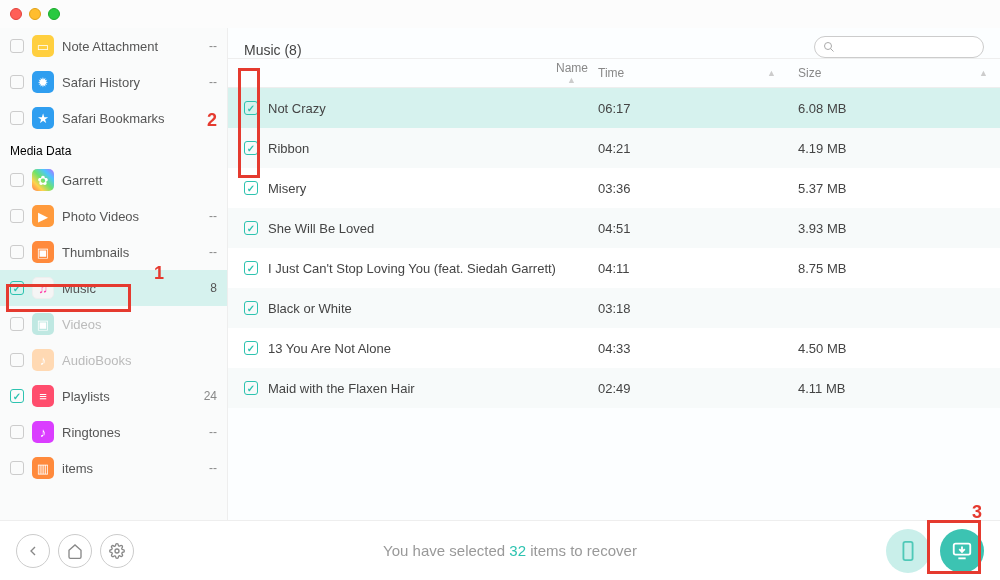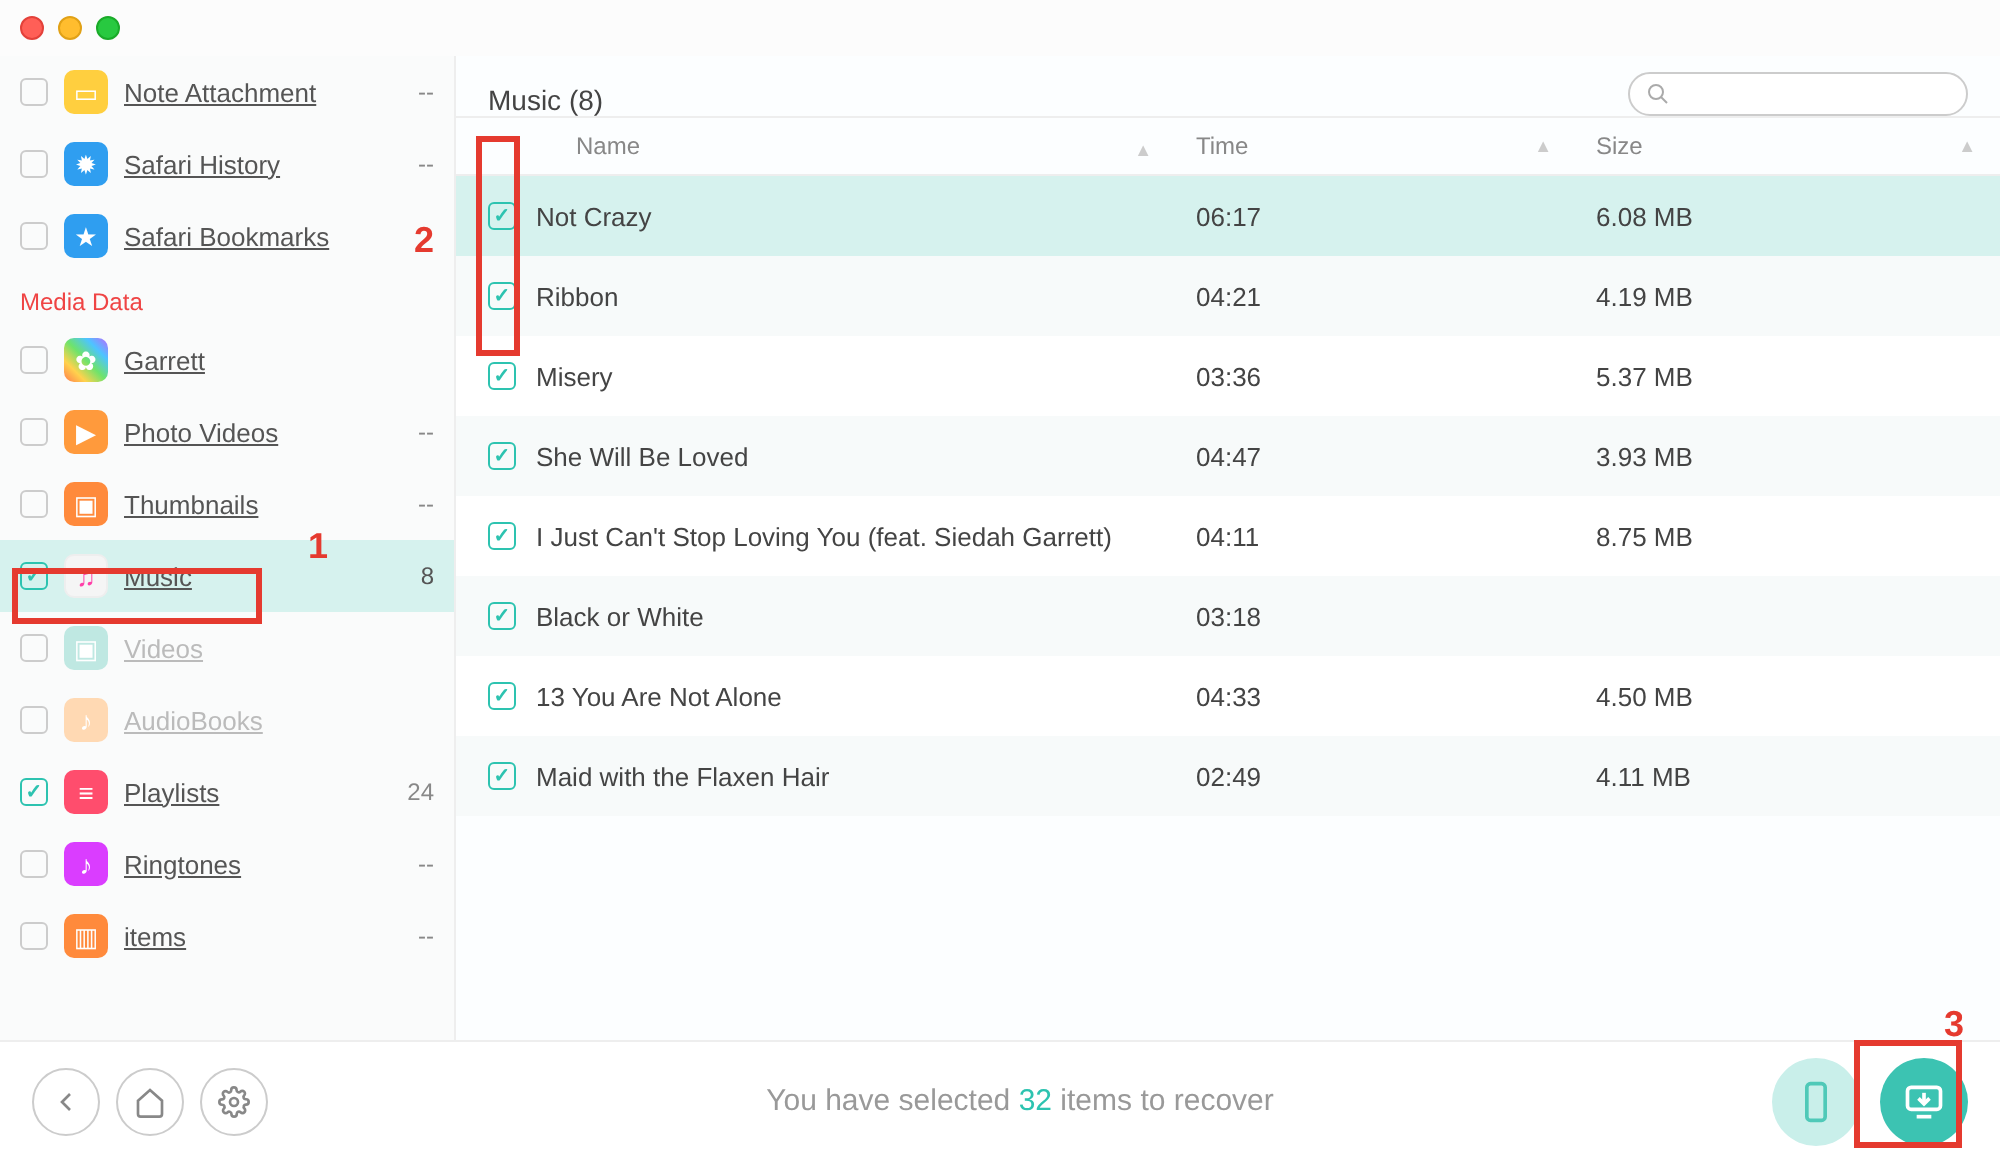--- a/index.html
+++ b/index.html
@@ -22,7 +22,7 @@
 .side-chk.checked { border-color: #2dc3b0; }
 .side-chk.checked::after { content: "✓"; color: #2dc3b0; font-size: 10px; font-weight: bold; }
 .side-icon { width: 22px; height: 22px; border-radius: 5px; margin-right: 8px; display: flex; align-items: center; justify-content: center; font-size: 13px; color: #fff; }
-.side-label { flex: 1; text-decoration: underline; }
+.side-label { flex: 1; }
 .side-count { font-size: 12px; color: #888; }
 .side-item.selected .side-count { color: #555; }
 

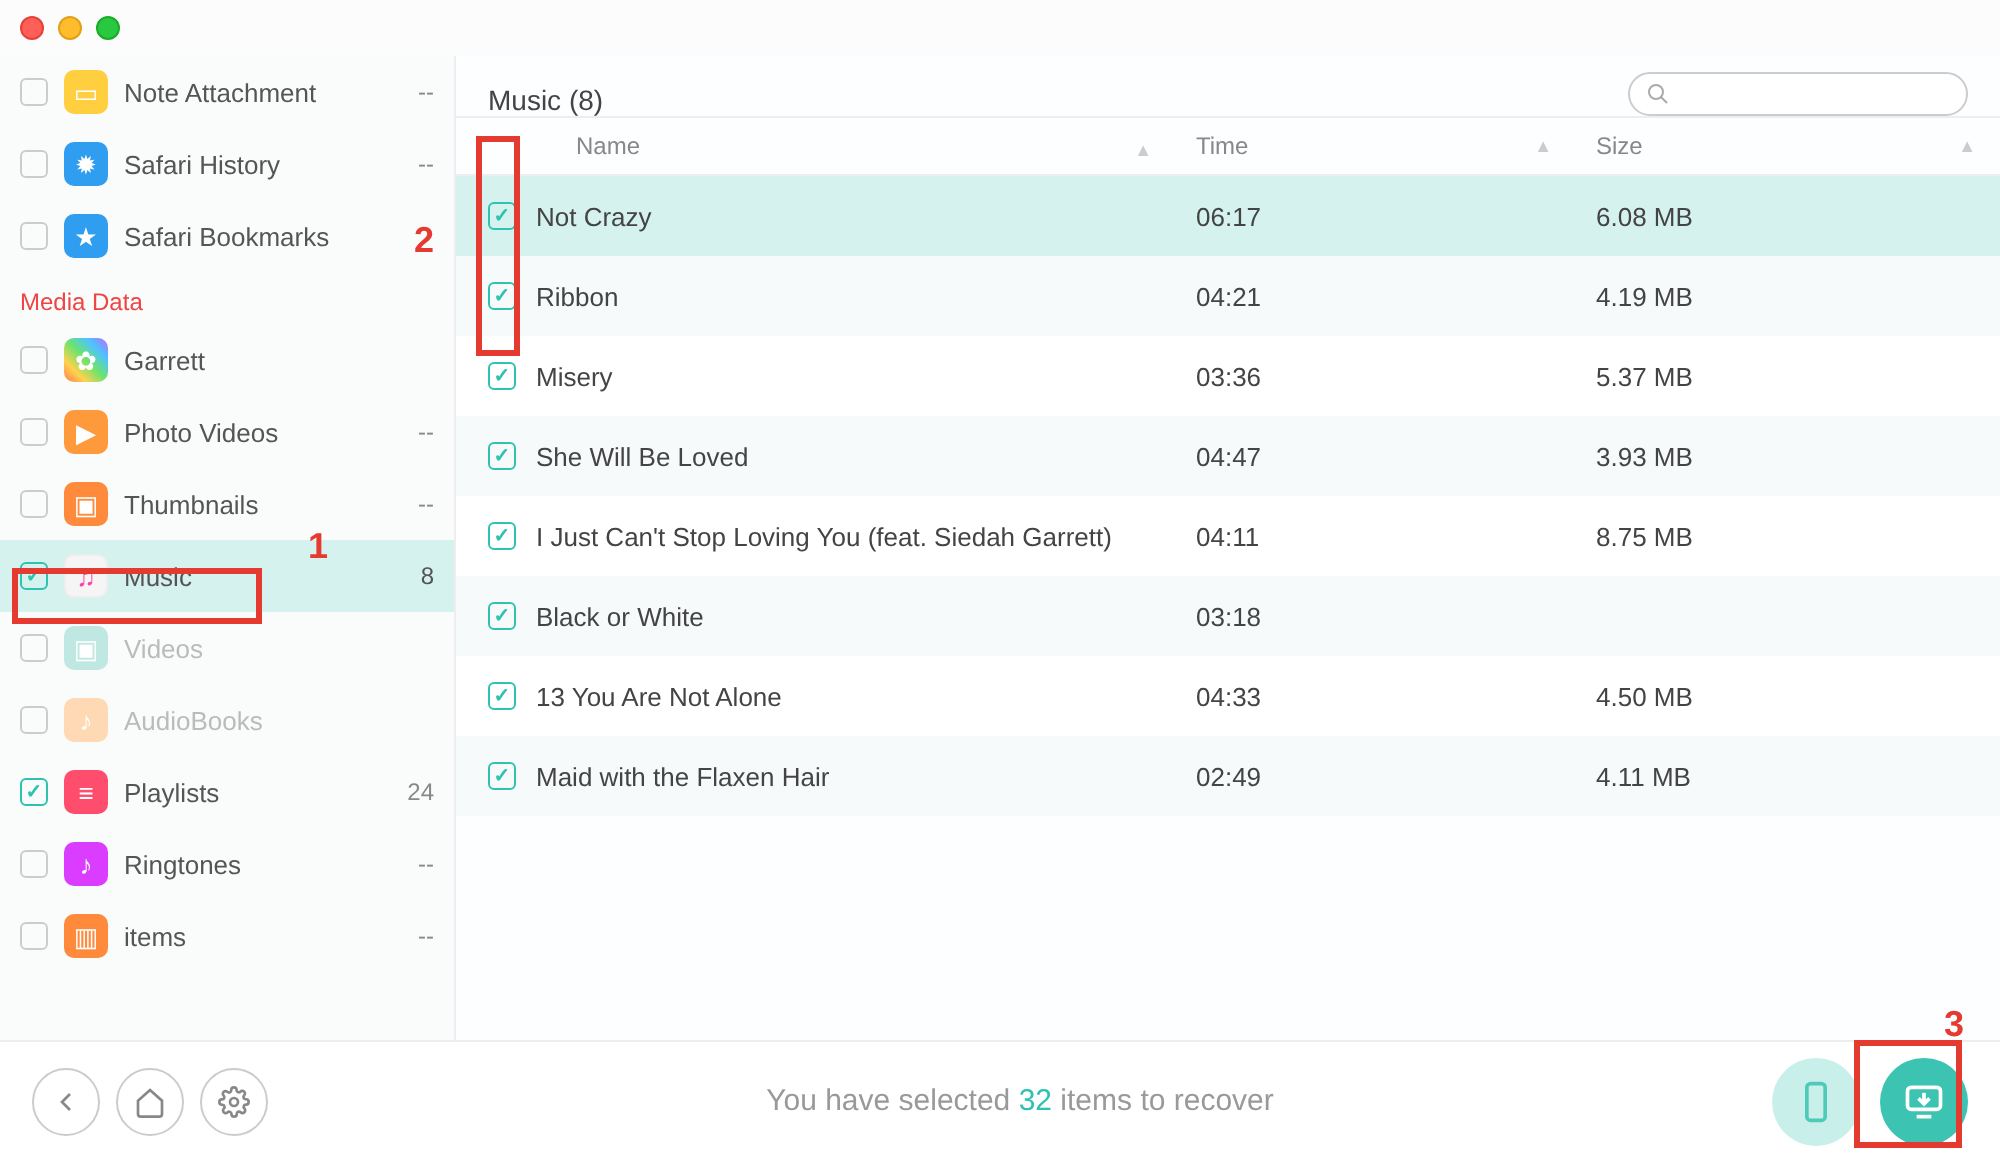--- a/index.html
+++ b/index.html
@@ -45,7 +45,7 @@
 .search svg { margin-right: 4px; }
 
 .thead { display: flex; height: 30px; align-items: center; border-top: 1px solid #eee; border-bottom: 1px solid #eee; font-size: 12px; color: #888; }
-.col-name { width: 360px; padding-left: 60px; display: flex; align-items: flex-end; }
+.col-name { width: 360px; padding-left: 60px; display: flex; align-items: flex-end; flex-direction: column; }
 .col-time { width: 200px; padding-left: 10px; display: flex; align-items: center; }
 .col-size { flex: 1; padding-left: 10px; display: flex; align-items: center; }
 .sort-caret { margin-left: auto; margin-right: 12px; font-size: 9px; color: #ccc; }

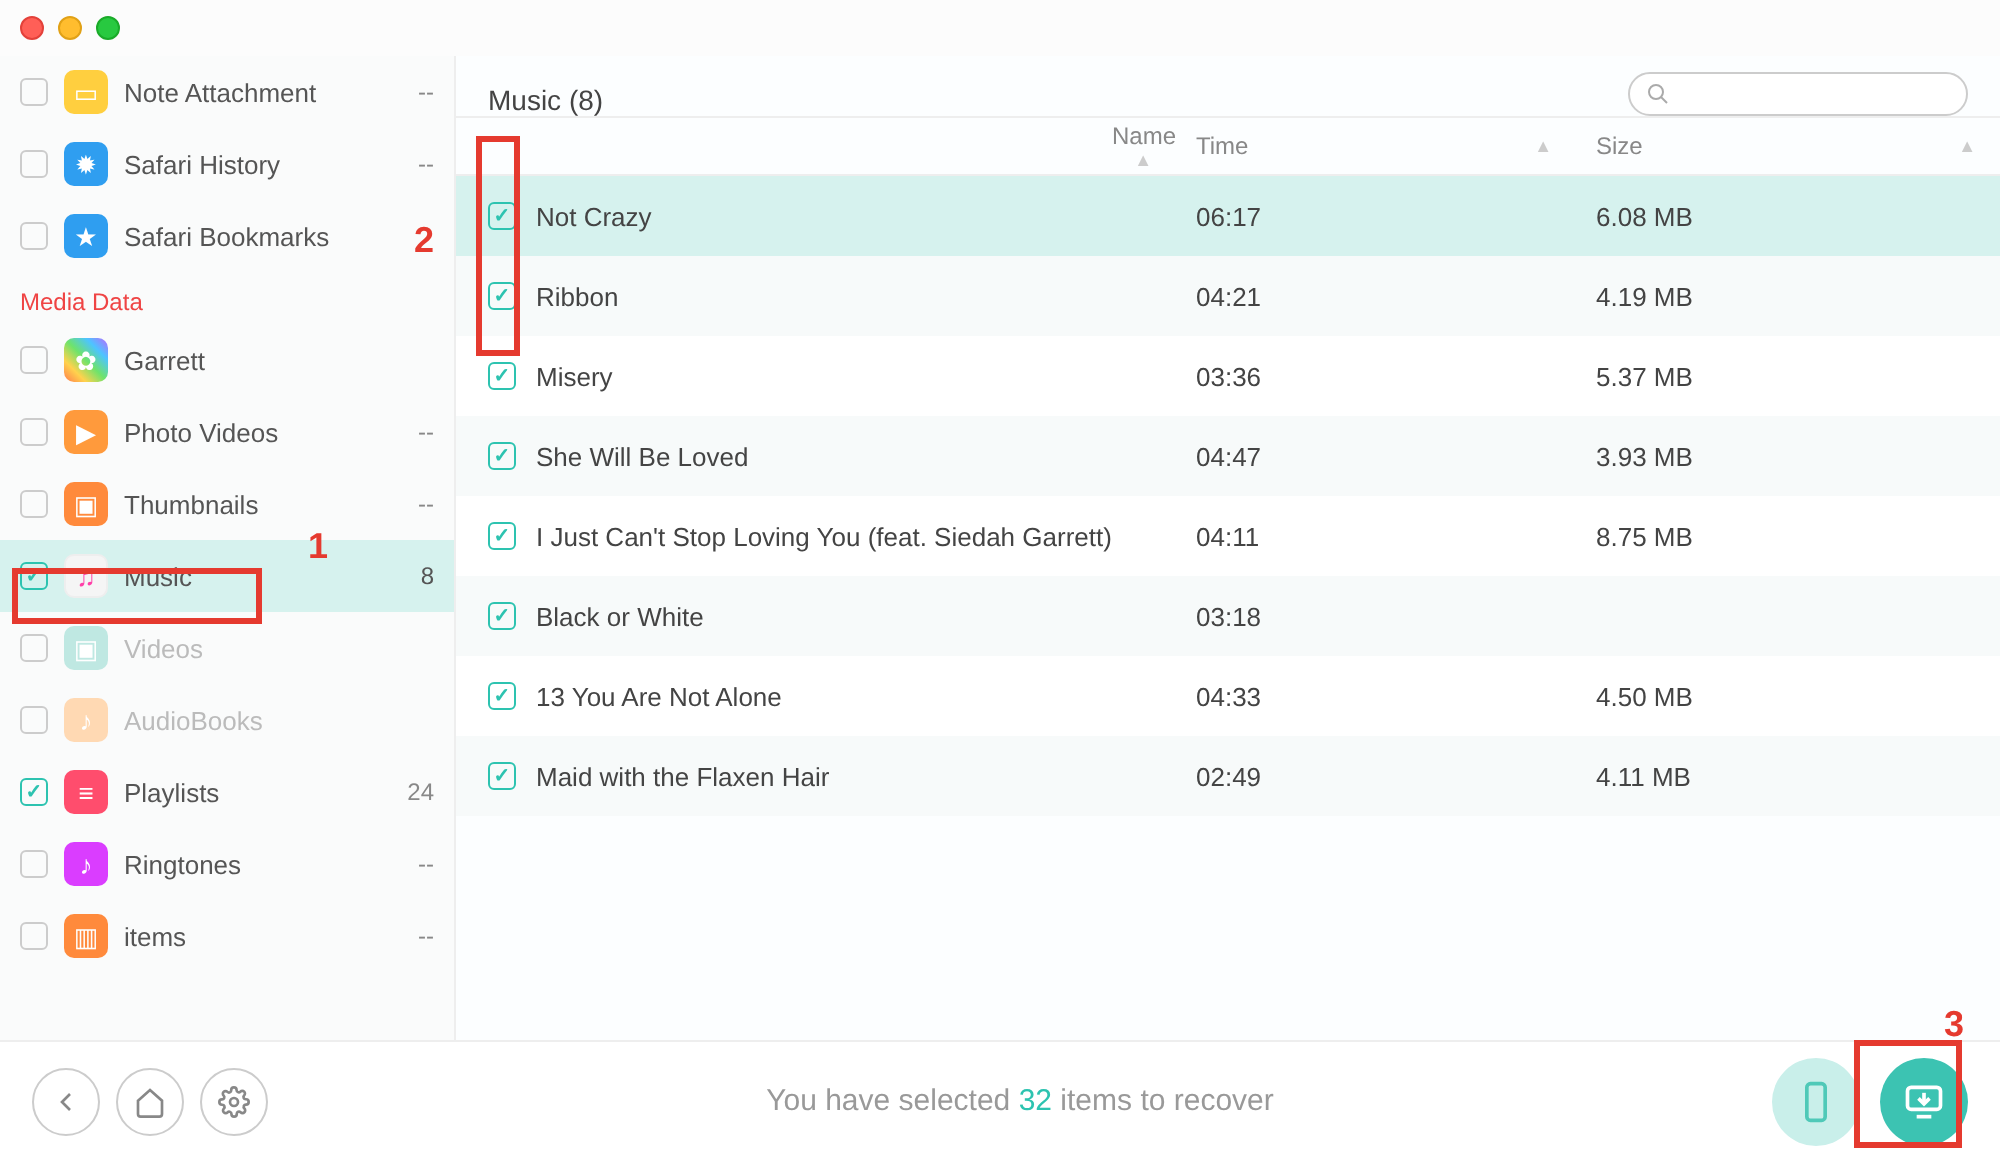--- a/index.html
+++ b/index.html
@@ -14,7 +14,7 @@
 .app { display: flex; height: 520px; }
 
 .sidebar { width: 228px; background: #fafbfb; border-right: 1px solid #eee; overflow-y: auto; }
-.section-label { font-size: 12px; color: #ef4444; padding: 8px 10px 4px; }
+.section-label { font-size: 12px; color: #000000; padding: 8px 10px 4px; }
 .side-item { display: flex; align-items: center; height: 36px; padding: 0 10px; font-size: 13px; color: #555; position: relative; }
 .side-item.selected { background: #d6f2ee; }
 .side-item.disabled { color: #bbb; }

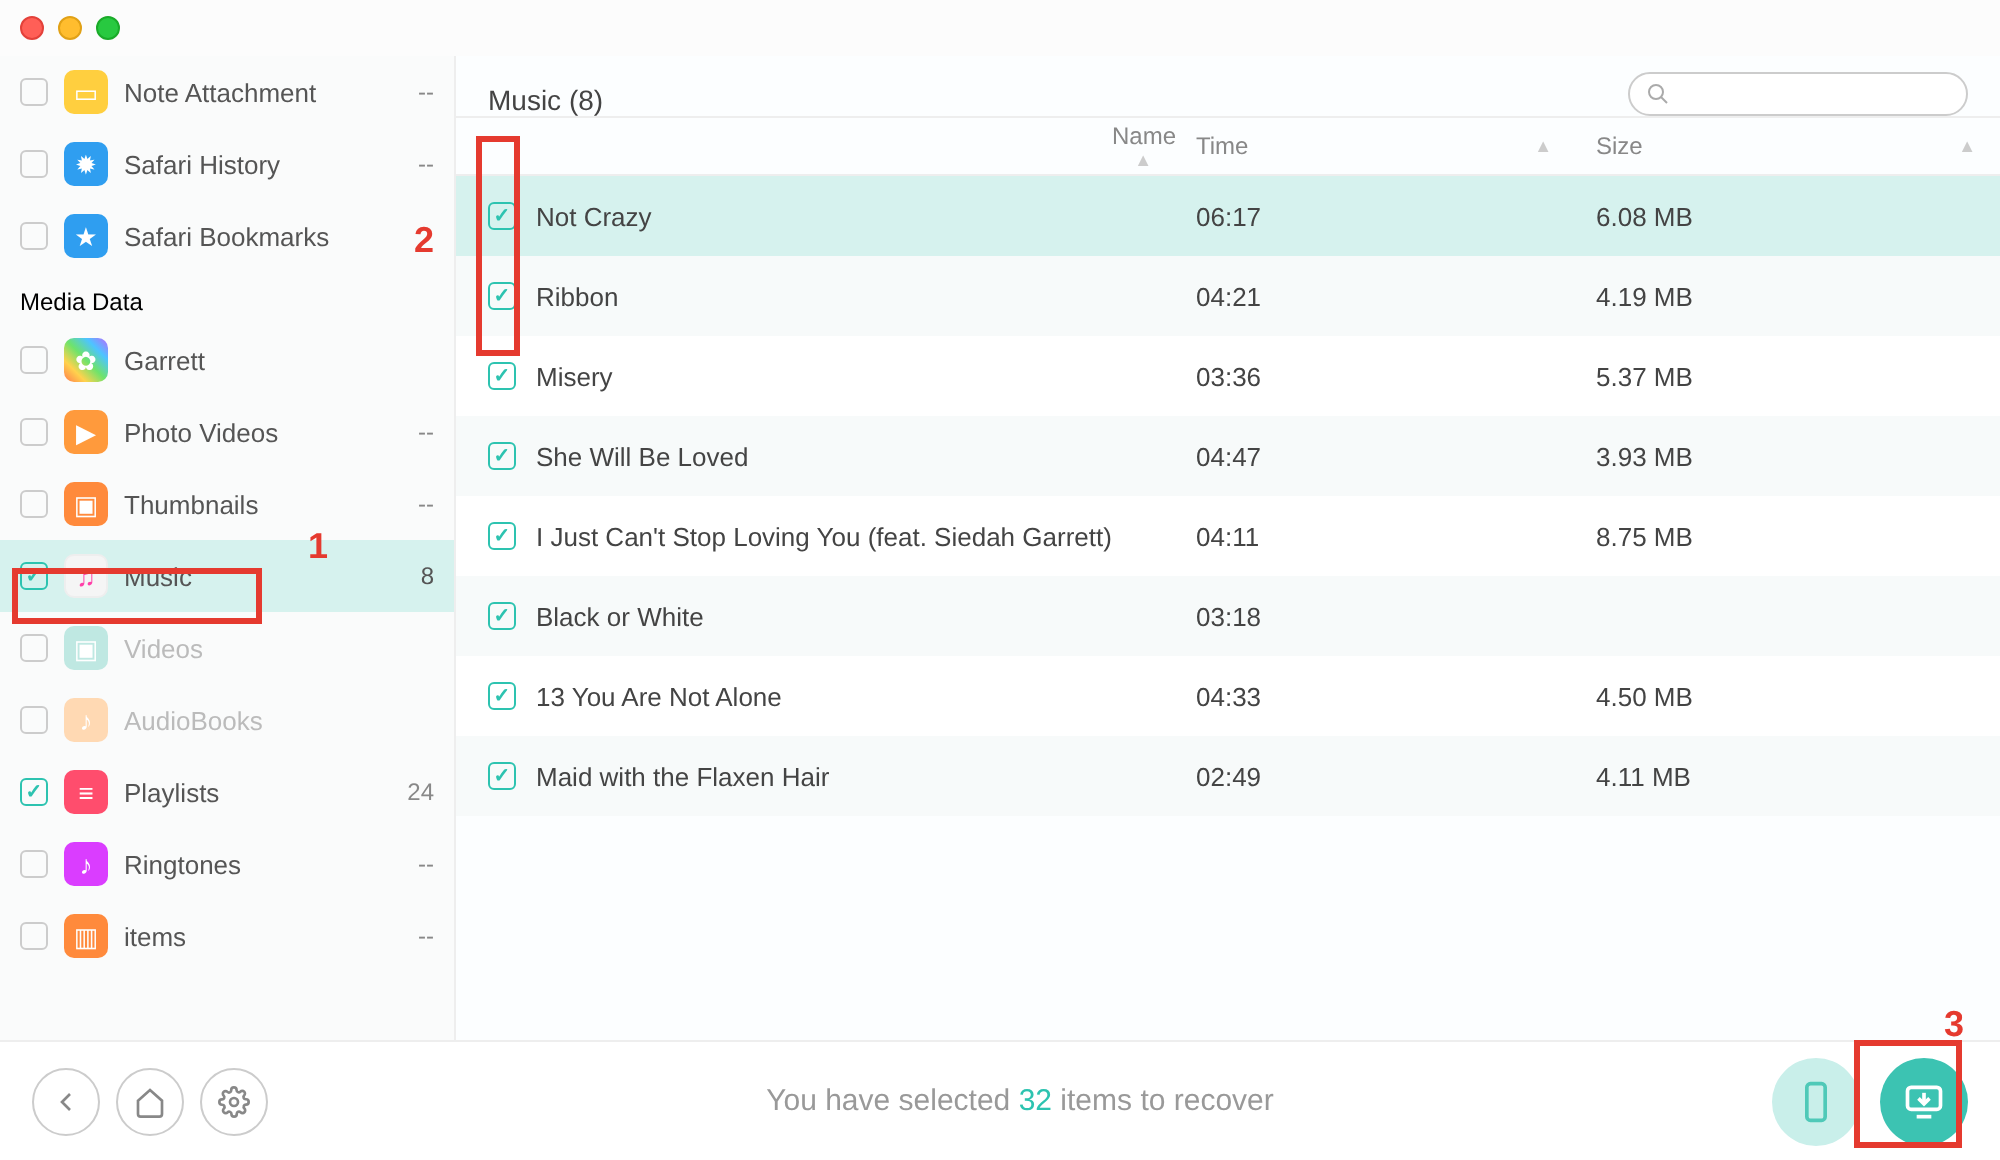--- a/index.html
+++ b/index.html
@@ -208,7 +208,7 @@
         <div class="row">
           <div class="row-chk"></div>
           <div class="rc-name">She Will Be Loved</div>
-          <div class="rc-time">04:47</div>
+          <div class="rc-time">04:51</div>
           <div class="rc-size">3.93 MB</div>
         </div>
         <div class="row">

